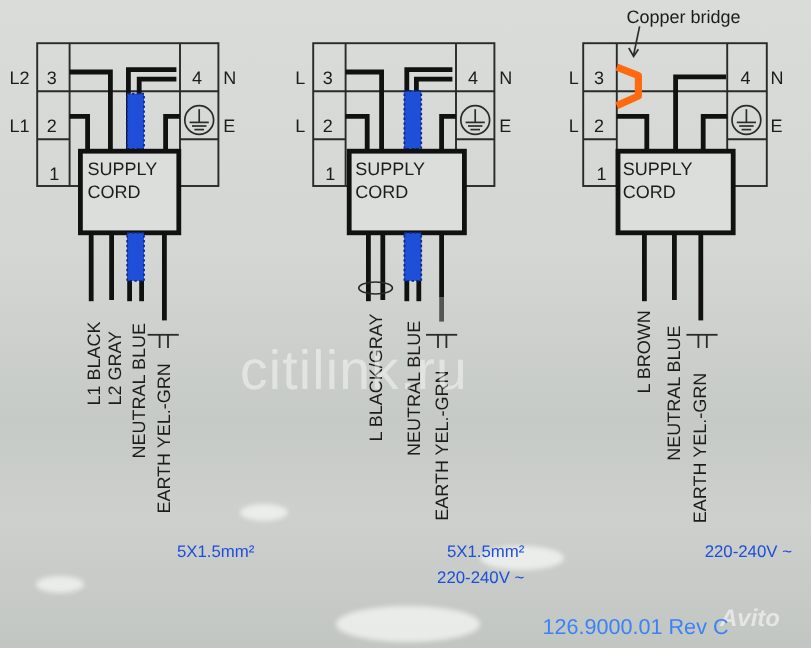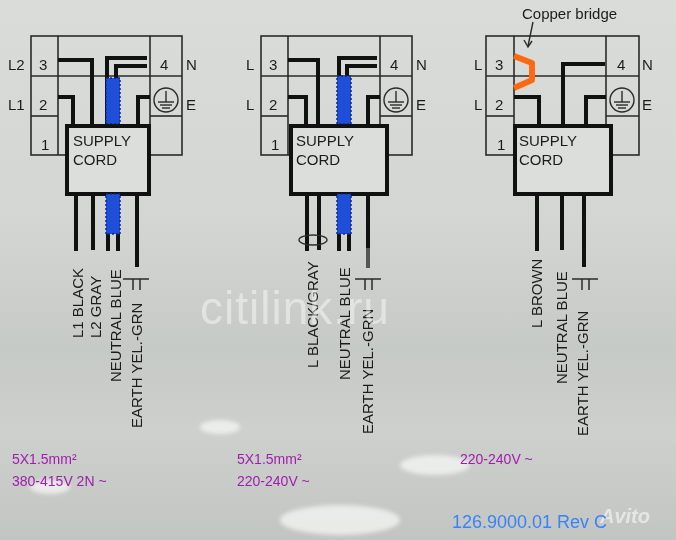--- a/index.html
+++ b/index.html
@@ -12,7 +12,7 @@
   .stage { position: absolute; left: 0; top: 0; width: 676px; height: 540px; }
   svg text { font-family: "Liberation Sans", sans-serif; fill: #1c1c1c; }
   .lbl { font-size: 15px; }
-  .cap { position: absolute; width: 200px; text-align: left; font-size: 14px; color: #a21caf; line-height: 22px; }
+  .cap { position: absolute; width: 200px; text-align: right; font-size: 14px; color: #1d4ed8; line-height: 22px; }
   .rev { position: absolute; left: 452px; top: 512px; font-size: 18px; color: #3b82f6; text-align: center; }
   .wm { position: absolute; left: 200px; top: 245px; font-size: 46px; color: rgba(255,255,255,0.45); letter-spacing: 1px; margin-top: 36px; }
   .wm2 { position: absolute; left: 600px; top: 505px; font-size: 20px; color: rgba(255,255,255,0.55); font-weight: bold; font-style: italic; }

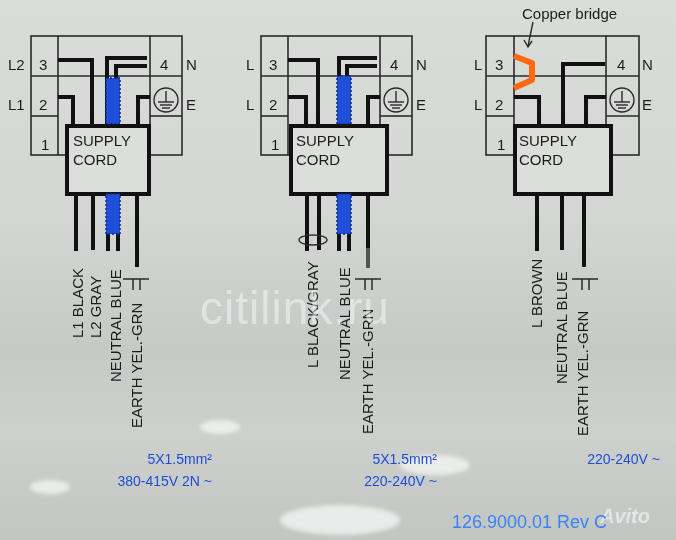--- a/index.html
+++ b/index.html
@@ -199,7 +199,6 @@
 
   <div class="cap" style="left:12px;top:448px">
     <div>5X1.5mm²</div>
-    <div>380-415V 2N ~</div>
   </div>
   <div class="cap" style="left:237px;top:448px">
     <div>5X1.5mm²</div>

